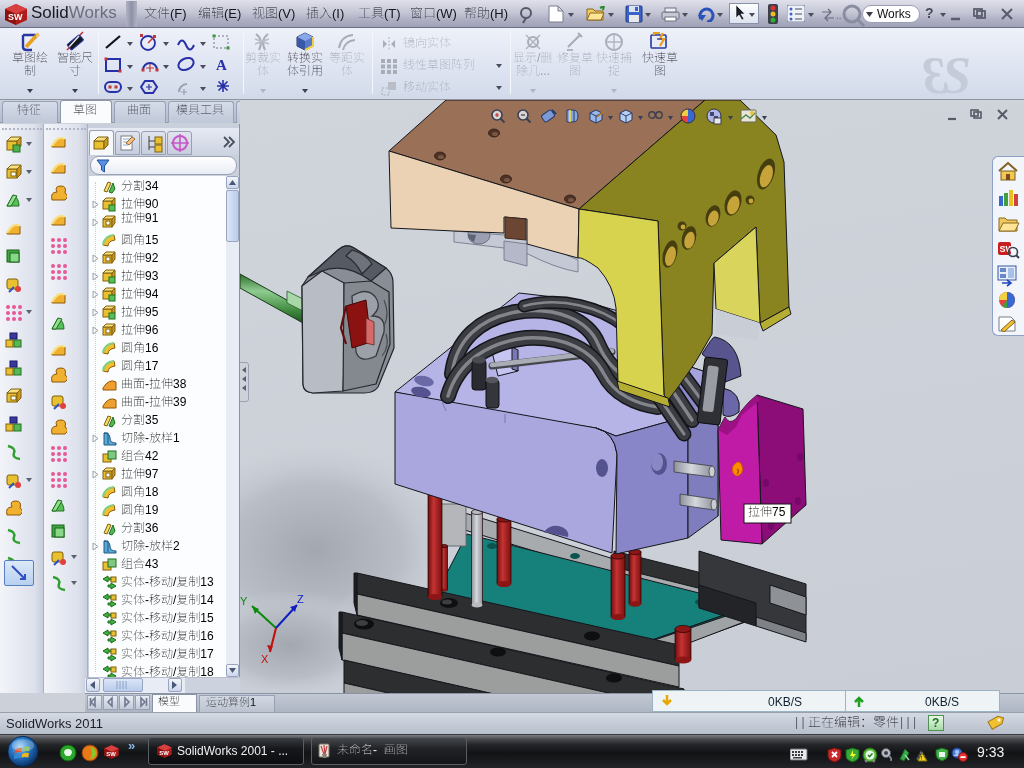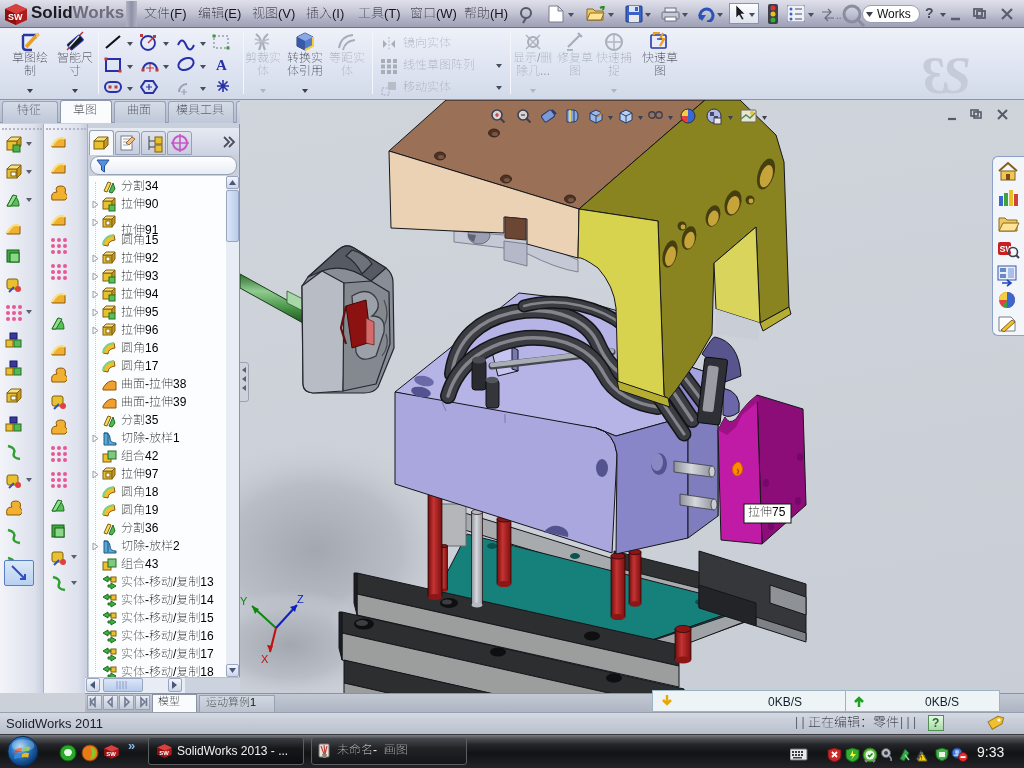--- a/index.html
+++ b/index.html
@@ -95,7 +95,7 @@
 <polygon points="2,6 13,11 13,22 2,17" fill="#8c1010"></polygon>
 <text x="5" y="17" font-size="9" font-weight="bold" fill="#fff" font-family="Liberation Sans">SW</text>
   </svg>
-<div class="abs" style="left:31px;top:3px;font-size:17px;font-weight:bold;color:#1a1a22;letter-spacing:0">Solid<span style="color:#6d6d7e">Works</span></div>
+<div class="abs" style="left:31px;top:3px;font-size:17px;font-weight:normal;color:#1a1a22;letter-spacing:0">Solid<span style="color:#6d6d7e">Works</span></div>
 <div class="abs" style="left:126px;top:1px;width:11px;height:26px;background:linear-gradient(90deg,#b0b2c4,#8f91a8,#b0b2c4)"></div>
 <div style="position:absolute;left:144px;top:7px;line-height:0"><svg width="43" height="16" style="overflow:visible">
       <use href="#u6587" transform="translate(0.0,10.7) scale(0.130)" fill="#15151f"></use>

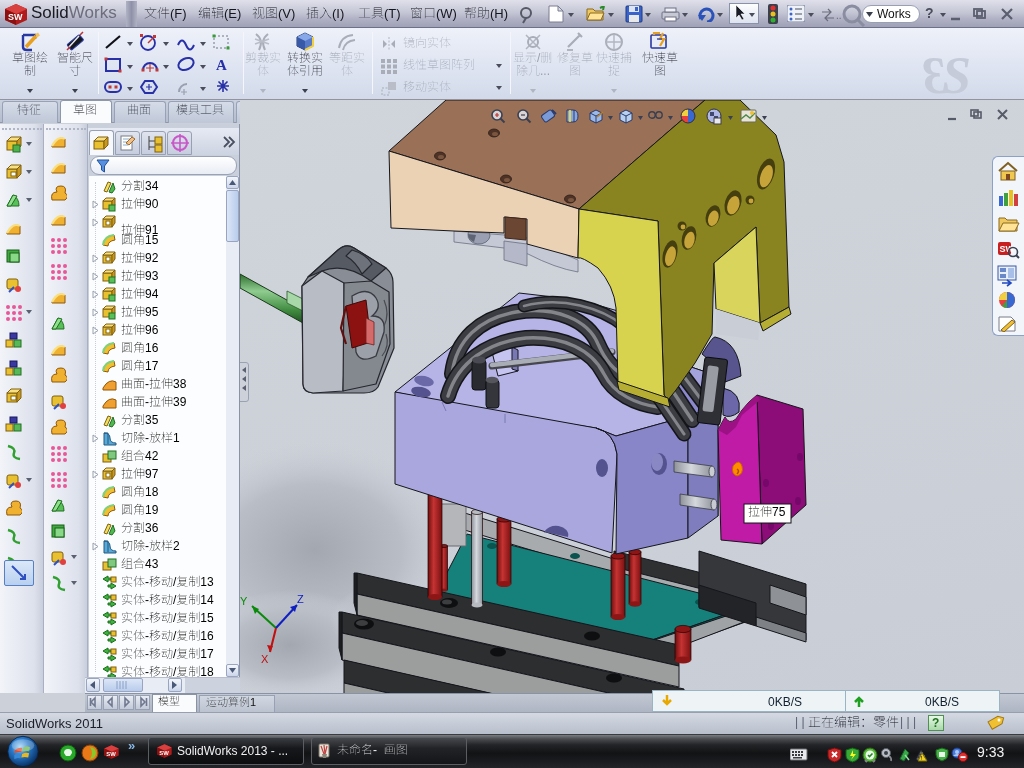--- a/index.html
+++ b/index.html
@@ -1109,7 +1109,7 @@
       <polygon points="10,4 13,1 13,8 10,12" fill="#c89820" stroke="#806010"></polygon>
       <rect x="4" y="6" width="4" height="4" fill="#fff" stroke="#806010"></rect>
     </svg></div>
-<div style="position:absolute;left:121px;top:224px;line-height:0"><svg width="38" height="15" style="overflow:visible">
+<div style="position:absolute;left:121px;top:212px;line-height:0"><svg width="38" height="15" style="overflow:visible">
       <use href="#u62c9" transform="translate(0.0,9.8) scale(0.120)" fill="#000"></use>
       <use href="#u4f38" transform="translate(12.0,9.8) scale(0.120)" fill="#000"></use>
       <text x="24.0" y="9.8" font-size="12" font-family="Liberation Sans" fill="#000">91</text>

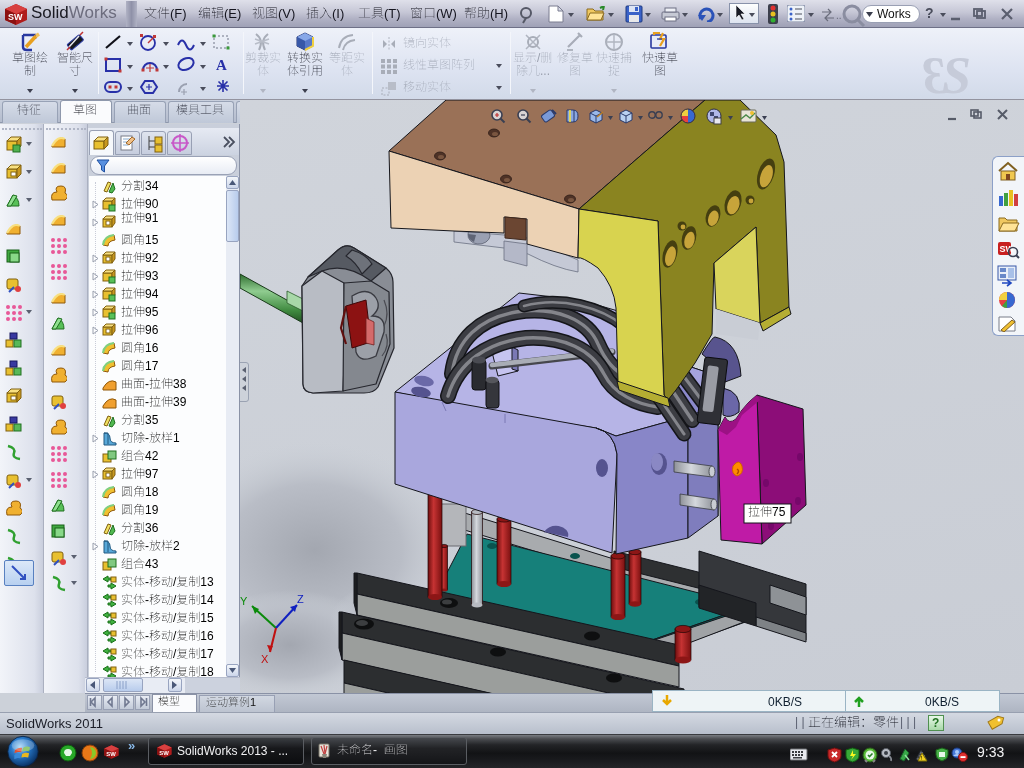--- a/index.html
+++ b/index.html
@@ -1551,7 +1551,7 @@
     <polygon points="2,6 13,11 13,22 2,17" fill="#8c1010"></polygon>
     <text x="5" y="17" font-size="9" font-weight="bold" fill="#fff" font-family="Liberation Sans">SW</text>
   </svg>
-<div class="abs" style="left:177px;top:744px;font-size:12px;color:#f0f0f2">SolidWorks 2013 - ...</div>
+<div class="abs" style="left:177px;top:744px;font-size:12px;color:#f0f0f2">SolidWorks 2001 - ...</div>
 <div class="abs" style="left:311px;top:737px;width:156px;height:28px;background:linear-gradient(#46494e,#222326 40%,#141518);border:1px solid #5a5d62;border-radius:3px"></div>
 <svg class="abs" style="left:316px;top:742px" width="16" height="17">
     <rect x="3" y="2" width="10" height="13" rx="1" fill="#e8e4da" stroke="#787468"></rect>

